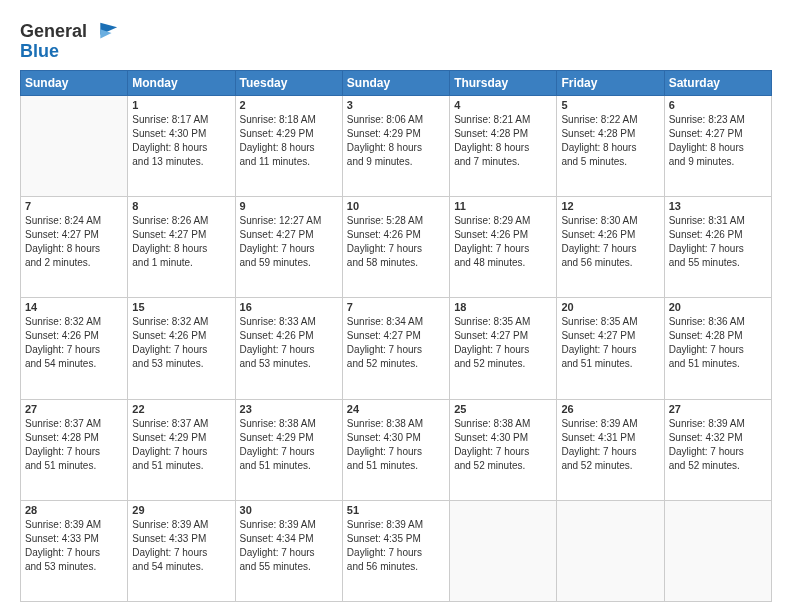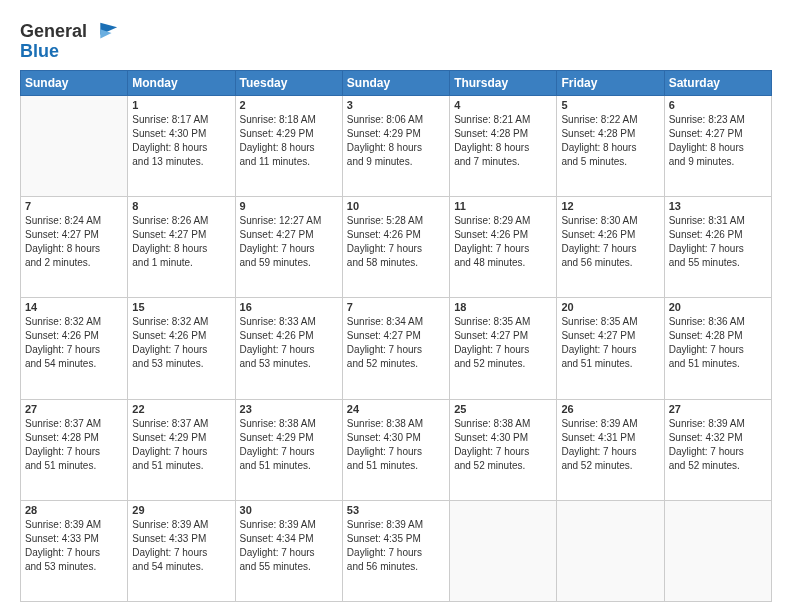--- a/index.html
+++ b/index.html
@@ -264,7 +264,7 @@
             <div class="cell-info"><span>Sunrise: 8:39 AM</span><br><span>Sunset: 4:34 PM</span><br><span>Daylight: 7 hours</span><br><span>and 55 minutes.</span></div>
           </td>
           <td>
-            <span class="day-num">53</span>
+            <span class="day-num">51</span>
             <div class="cell-info"><span>Sunrise: 8:39 AM</span><br><span>Sunset: 4:35 PM</span><br><span>Daylight: 7 hours</span><br><span>and 56 minutes.</span></div>
           </td>
           <td class="empty-cell"></td>

